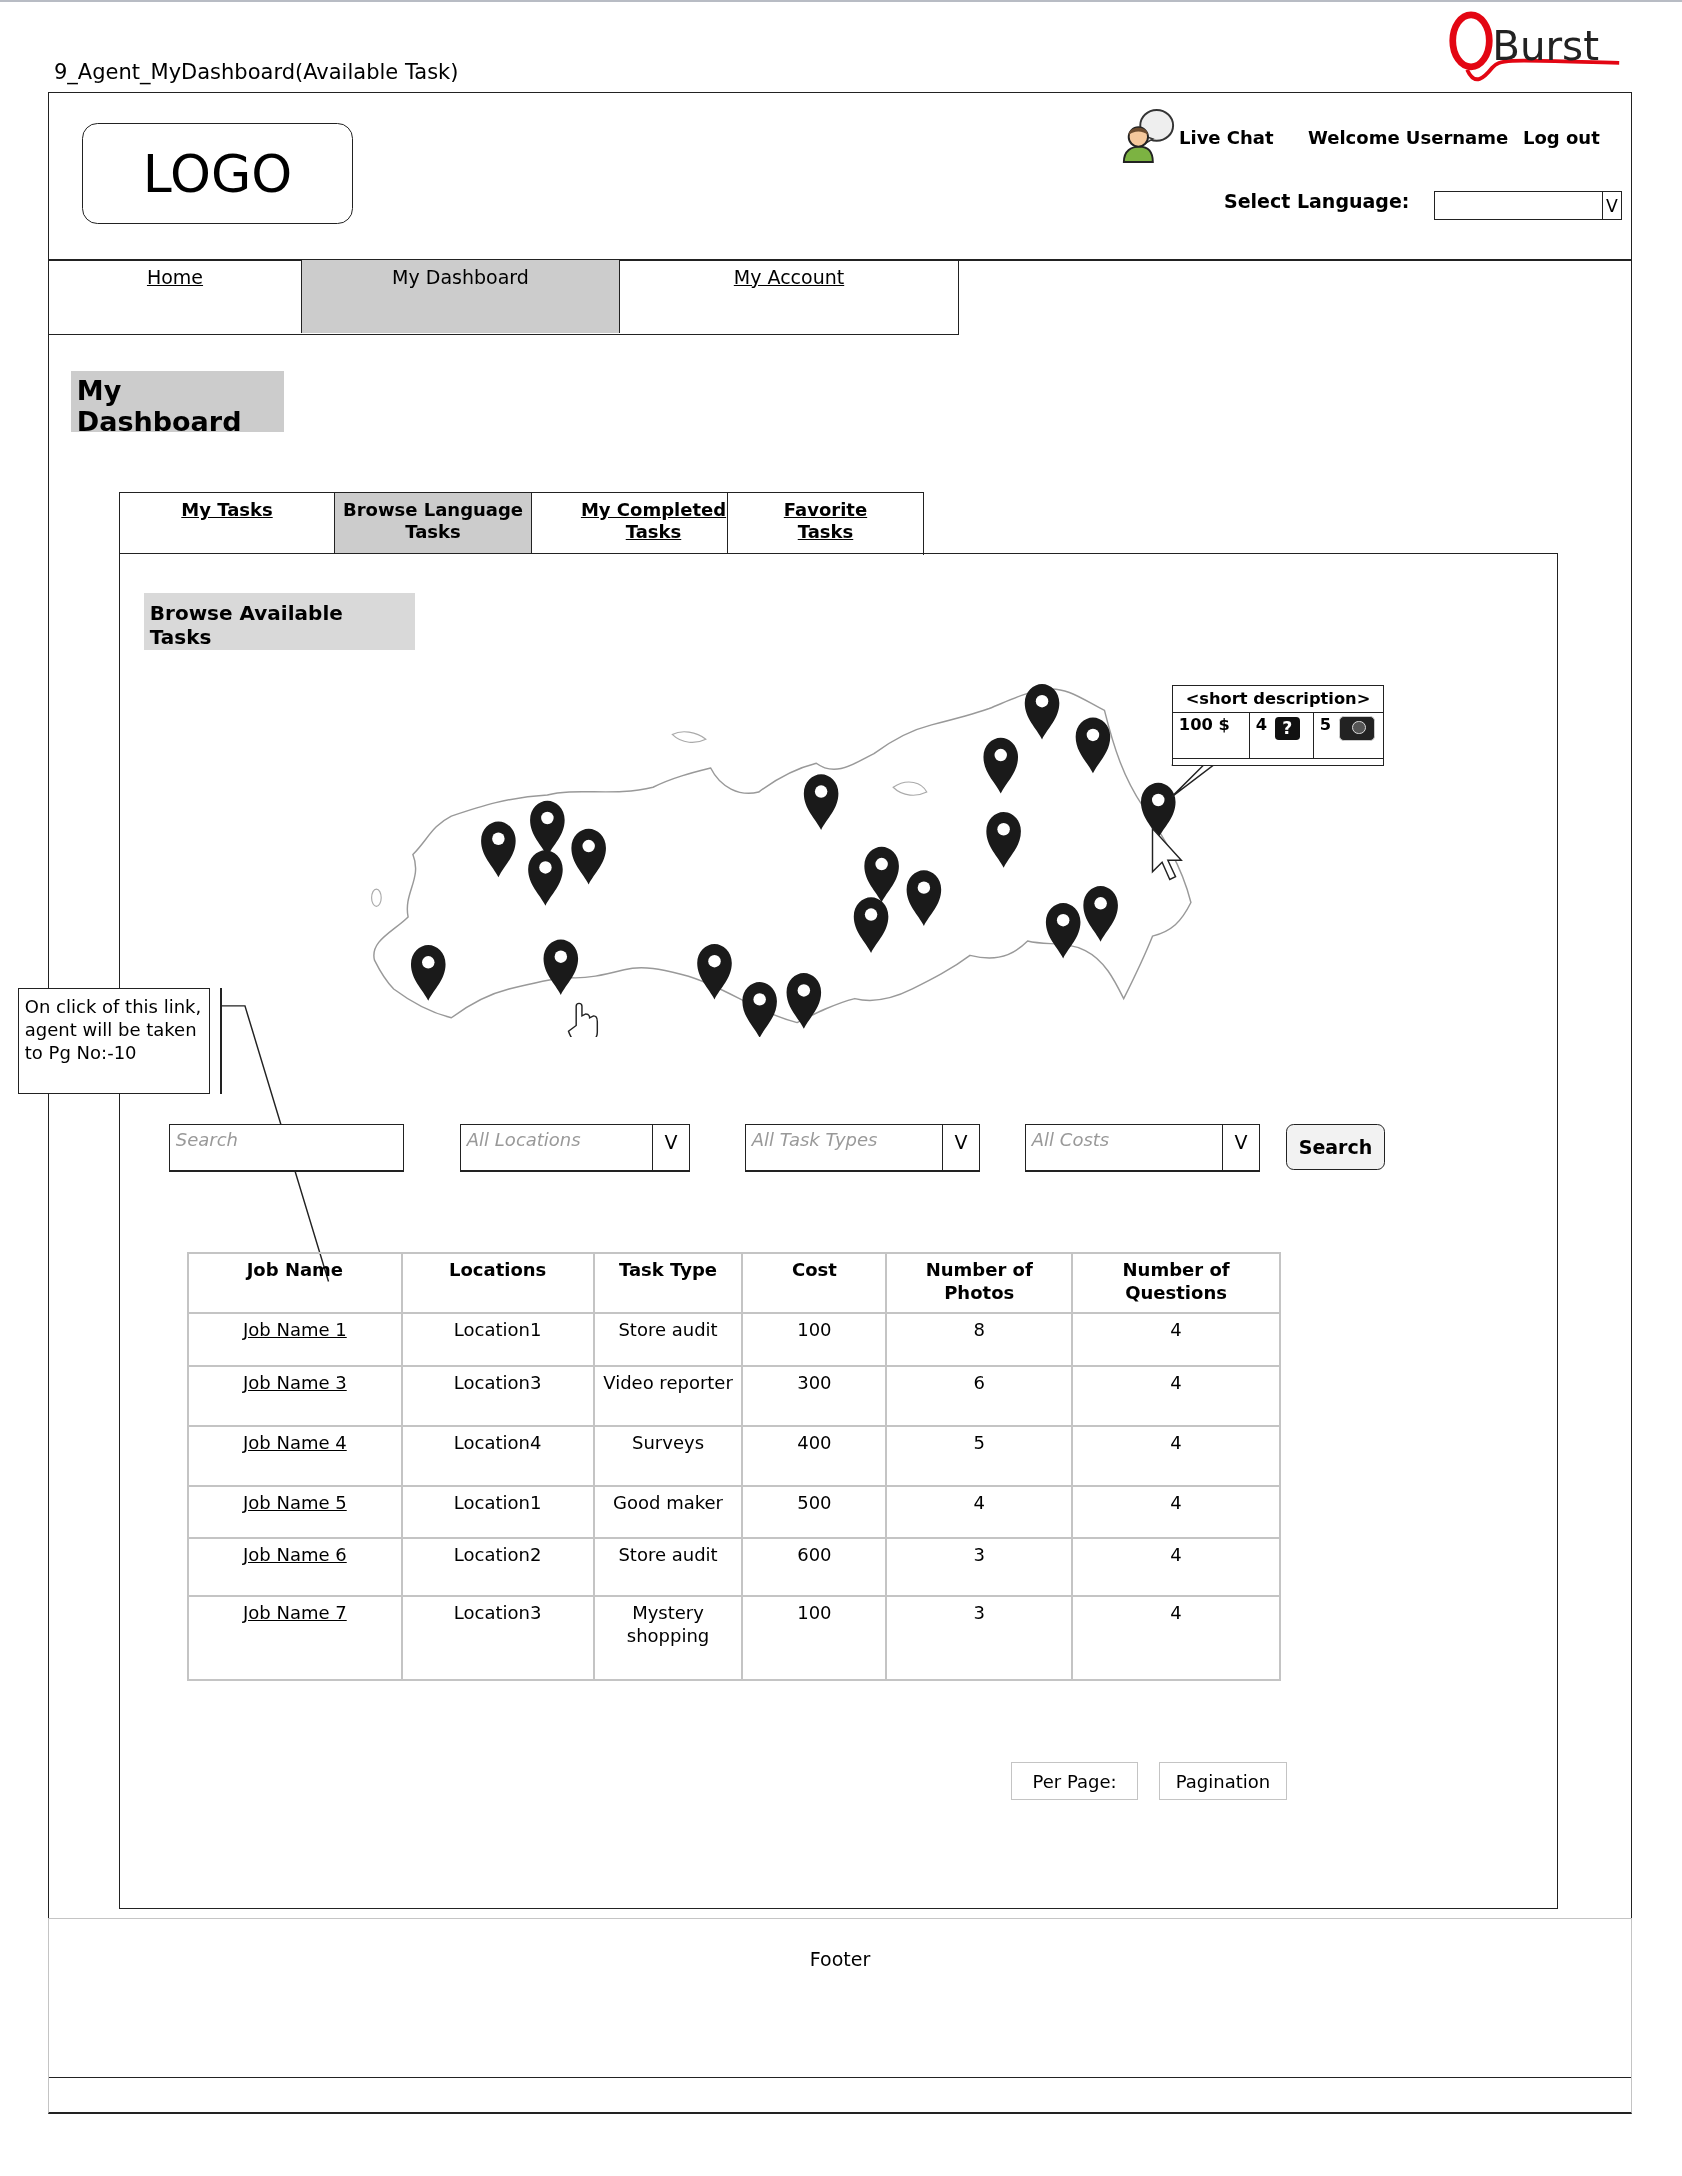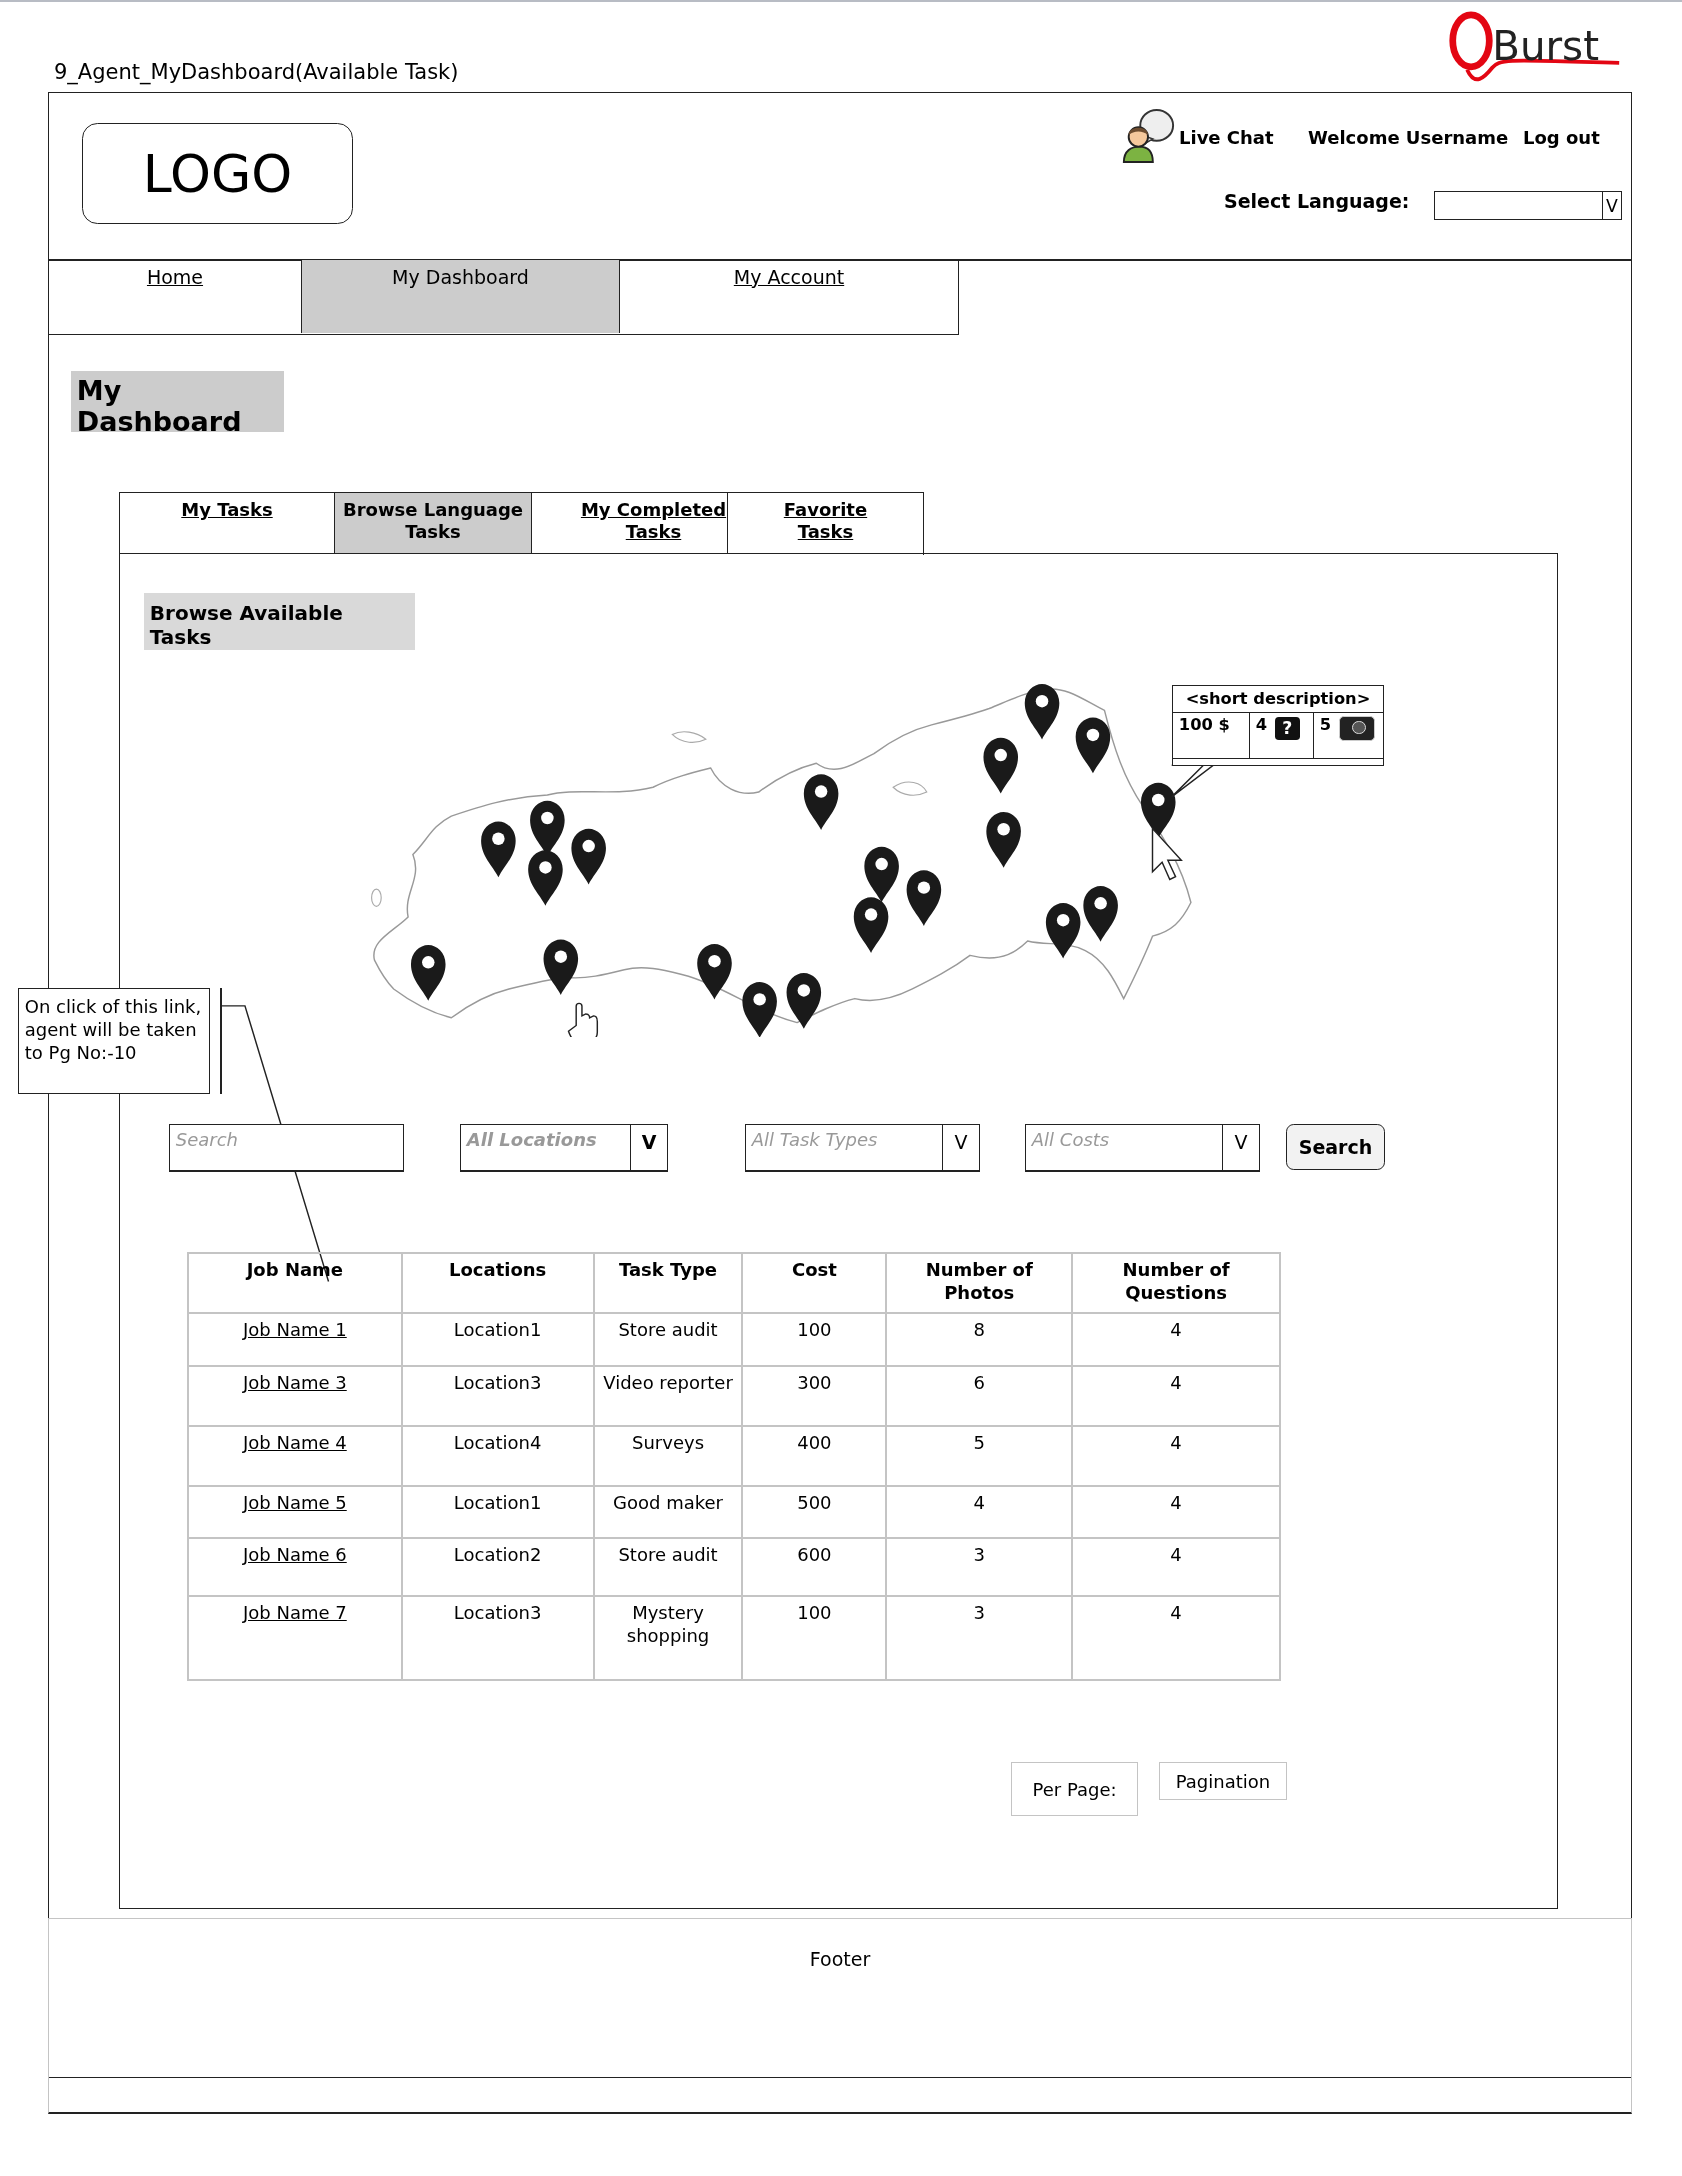--- a/index.html
+++ b/index.html
@@ -250,7 +250,7 @@
 </svg>
 
 <div class="abs search-input">Search</div>
-<div class="abs filter-select" style="left:460px; width:208px;font-weight:bold;">
+<div class="abs filter-select" style="left:460px; width:230px;">
   <span class="ph">All Locations</span>
   <span class="arrow">V</span>
 </div>

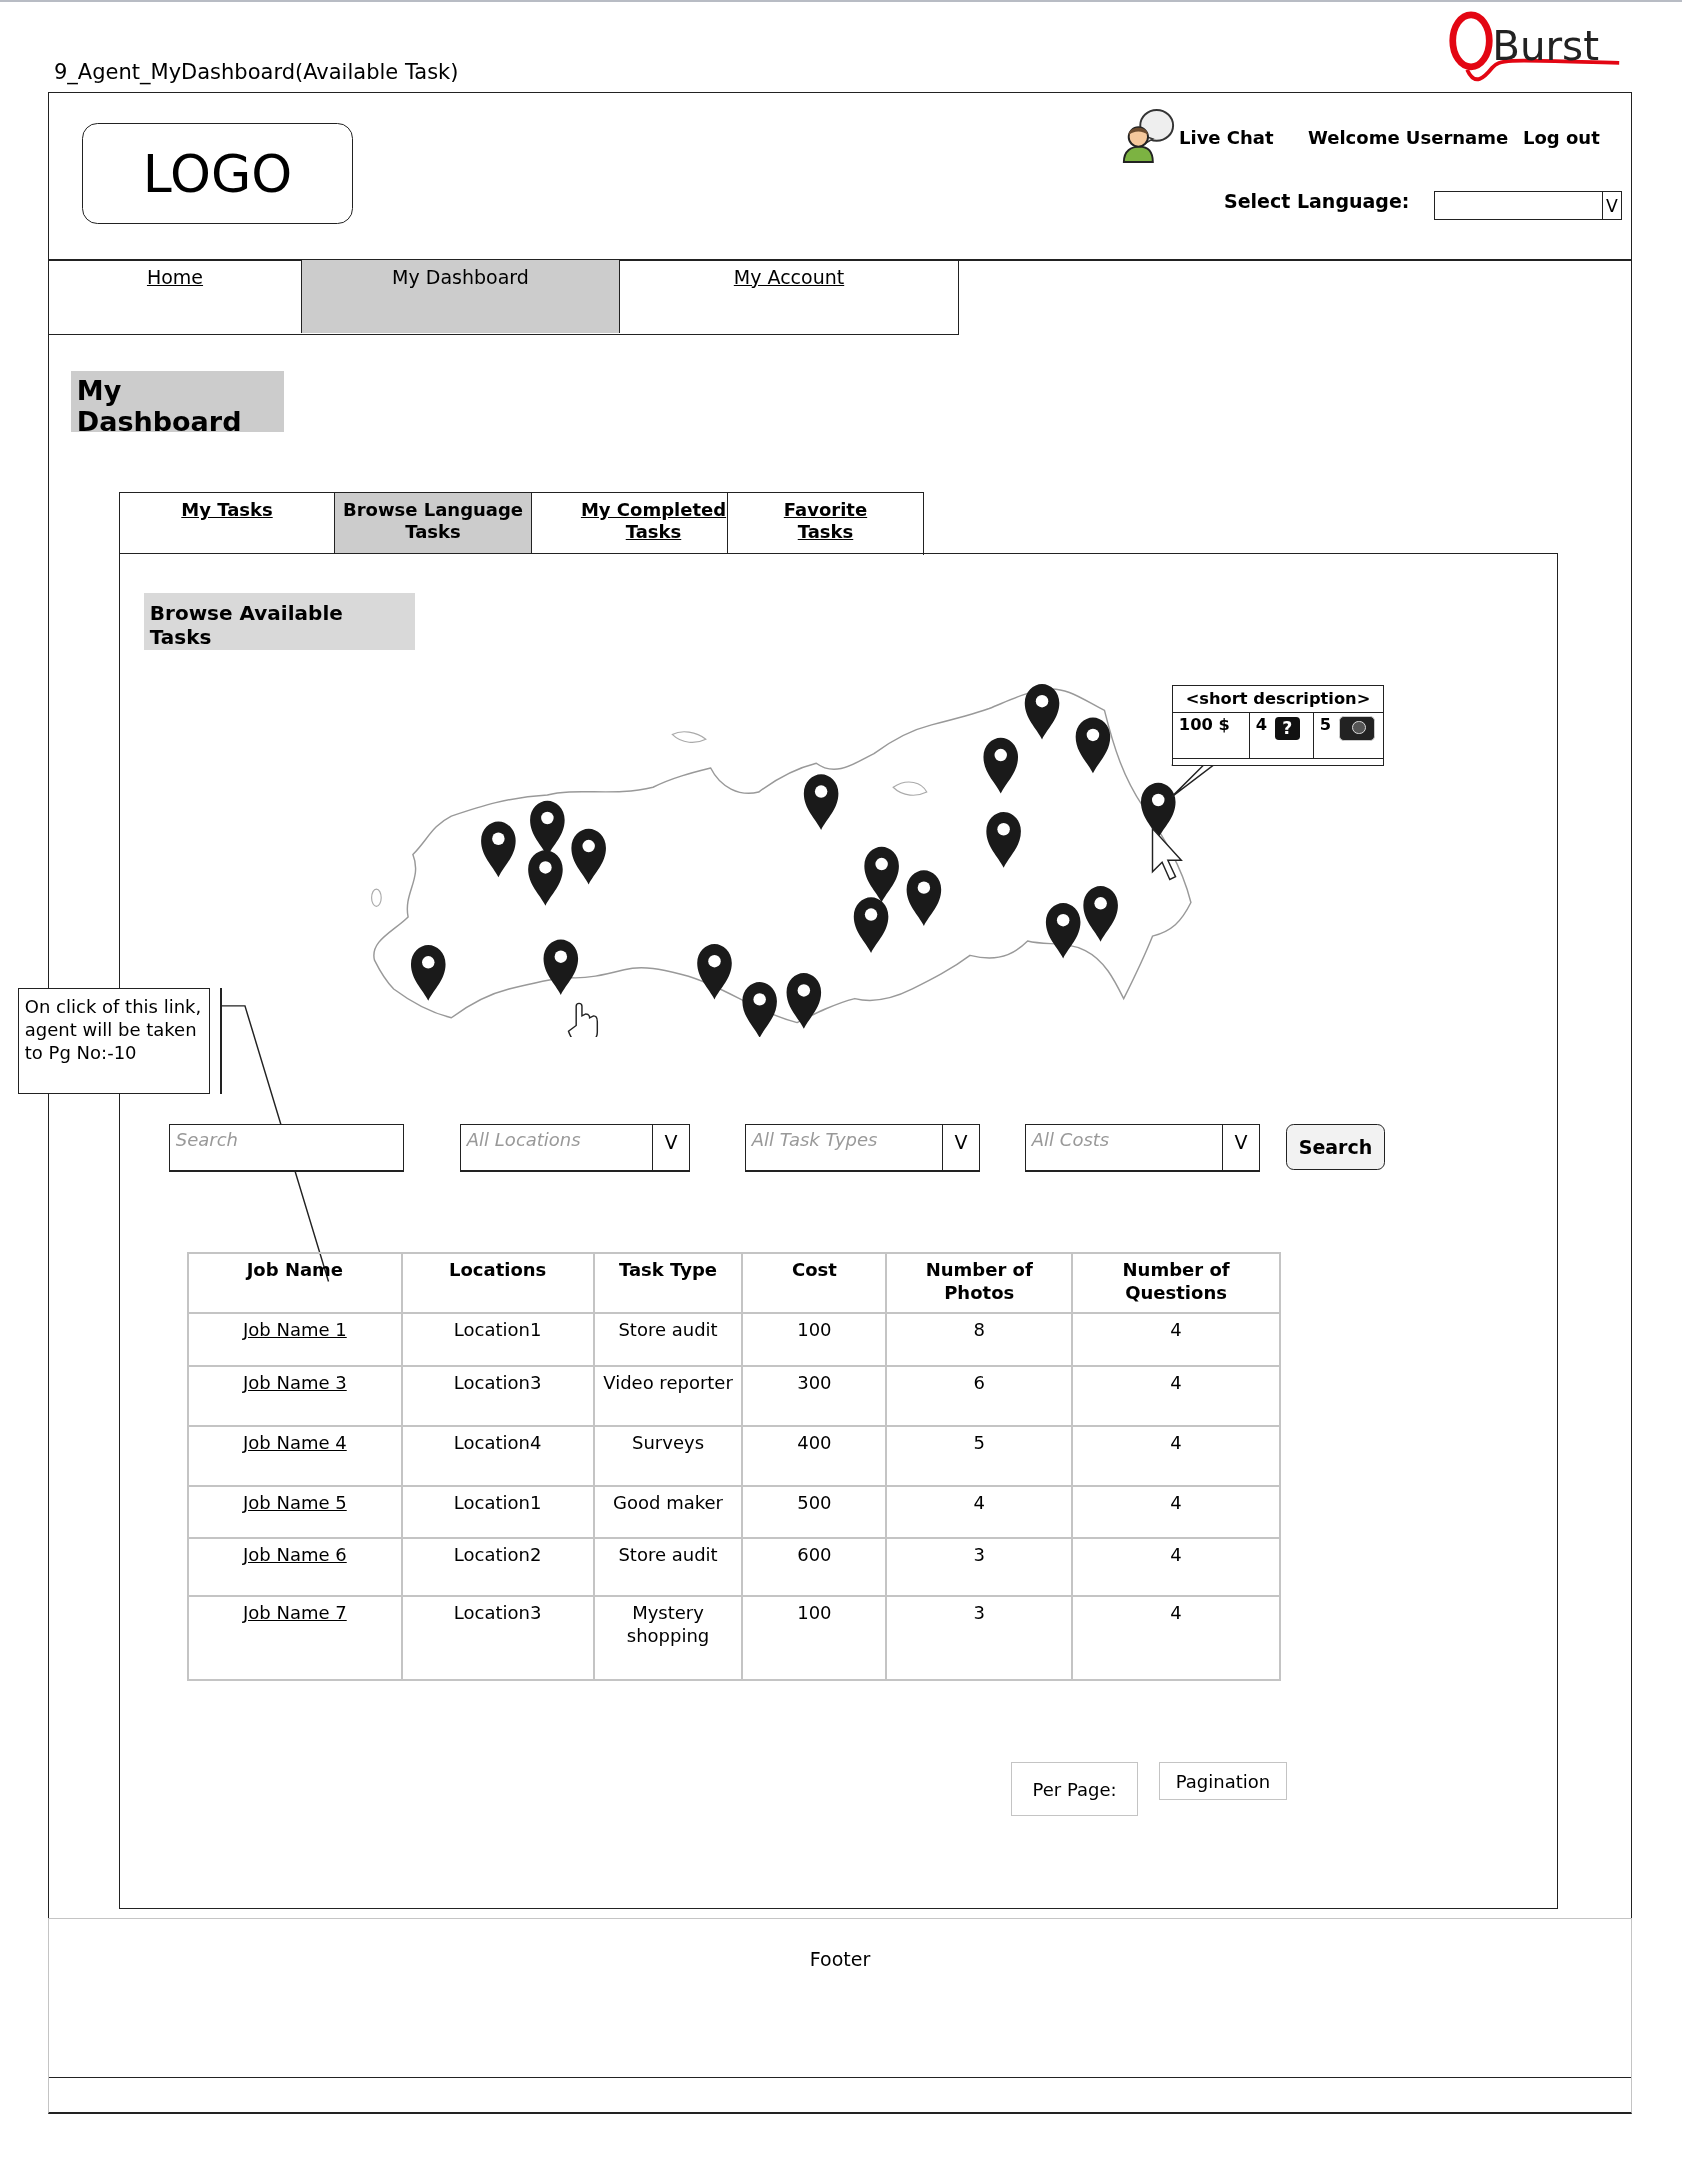--- a/index.html
+++ b/index.html
@@ -52,7 +52,7 @@
   table.jobs th, table.jobs td { border: 2.9px solid #c4c4c4; text-align: center; vertical-align: top; font-size: 18px; padding: 3.8px 3.8px; line-height: 23px; }
   table.jobs th { font-weight: bold; }
   table.jobs td .job-link { text-decoration: underline; }
-  .per-page { left: 1011px; top: 1762px; width: 127px; height: 54px; border: 1.9px solid #c4c4c4; font-size: 18px; display: flex; align-items: center; justify-content: center; }
+  .per-page { left: 1011px; top: 1762px; width: 127px; height: 38px; border: 1.9px solid #c4c4c4; font-size: 18px; display: flex; align-items: center; justify-content: center; }
   .pagination { left: 1159px; top: 1762px; width: 128px; height: 38px; border: 1.9px solid #c4c4c4; font-size: 18px; display: flex; align-items: center; justify-content: center; }
   .footer { left: 48px; top: 1918px; width: 1584px; height: 196px; border: 1.9px solid #c4c4c4; border-bottom: 2.9px solid #222; }
   .footer .txt { position: absolute; left: 0; right: 0; top: 29px; text-align: center; font-size: 19px; }

